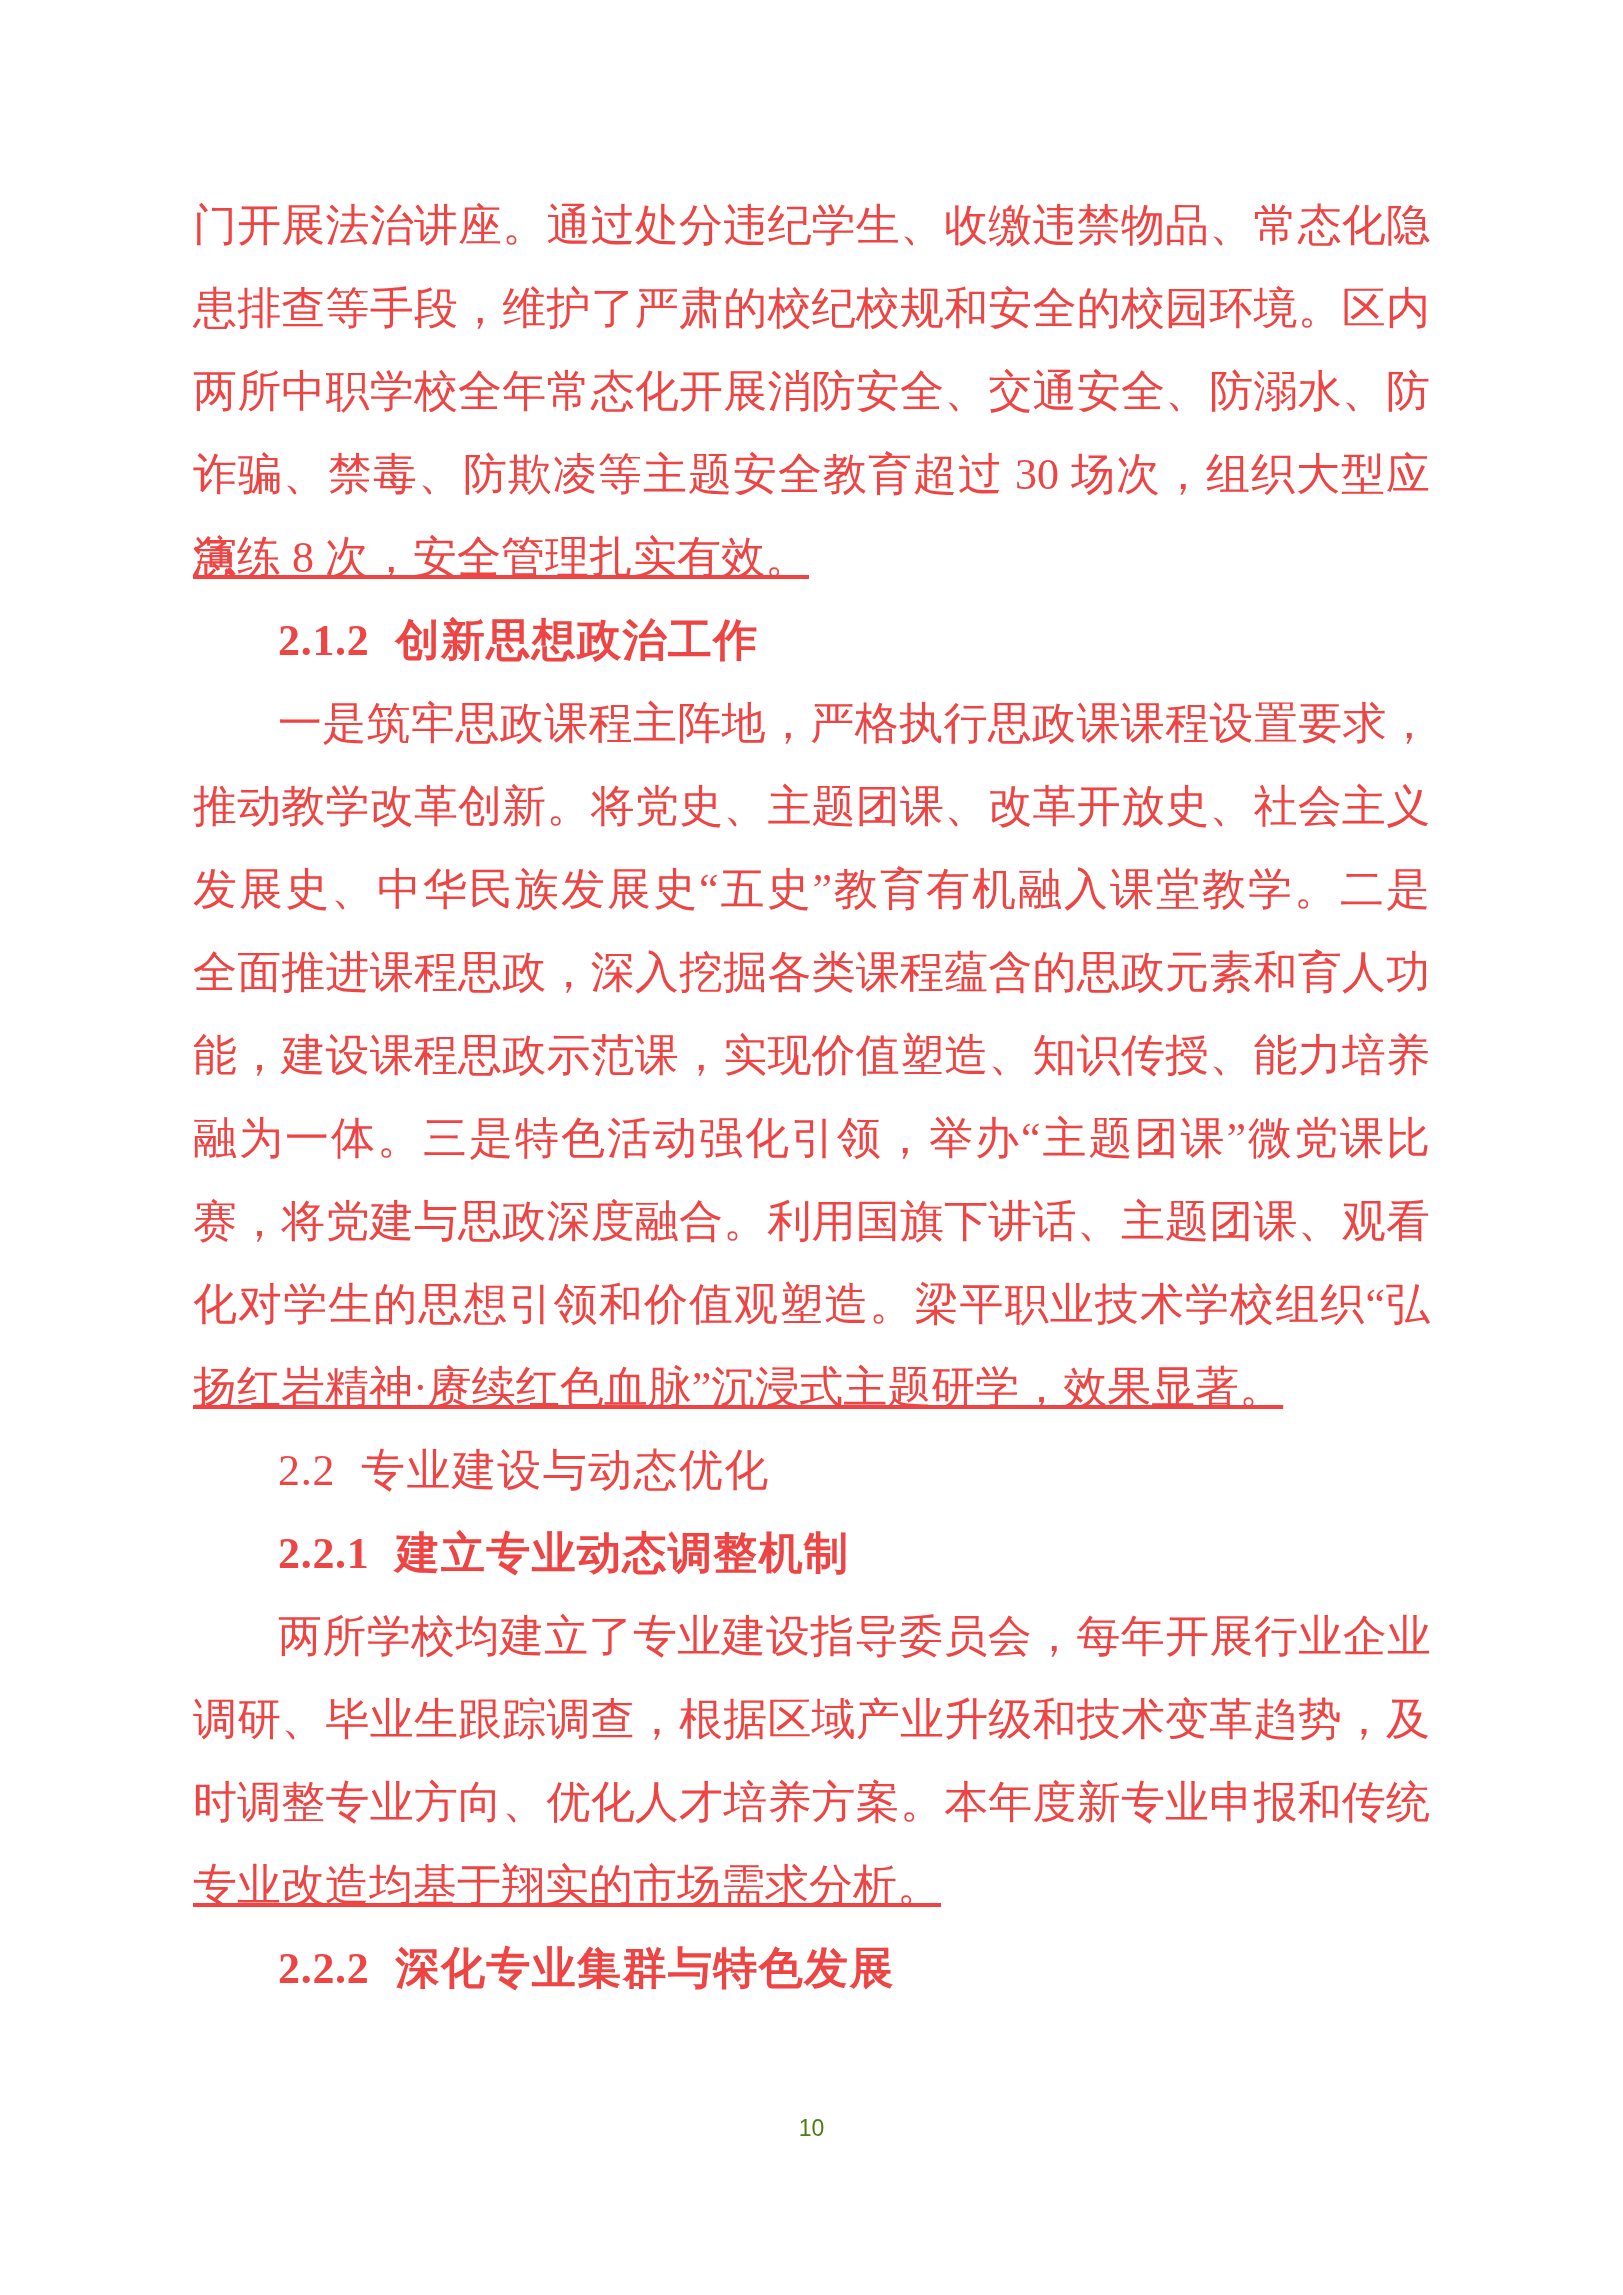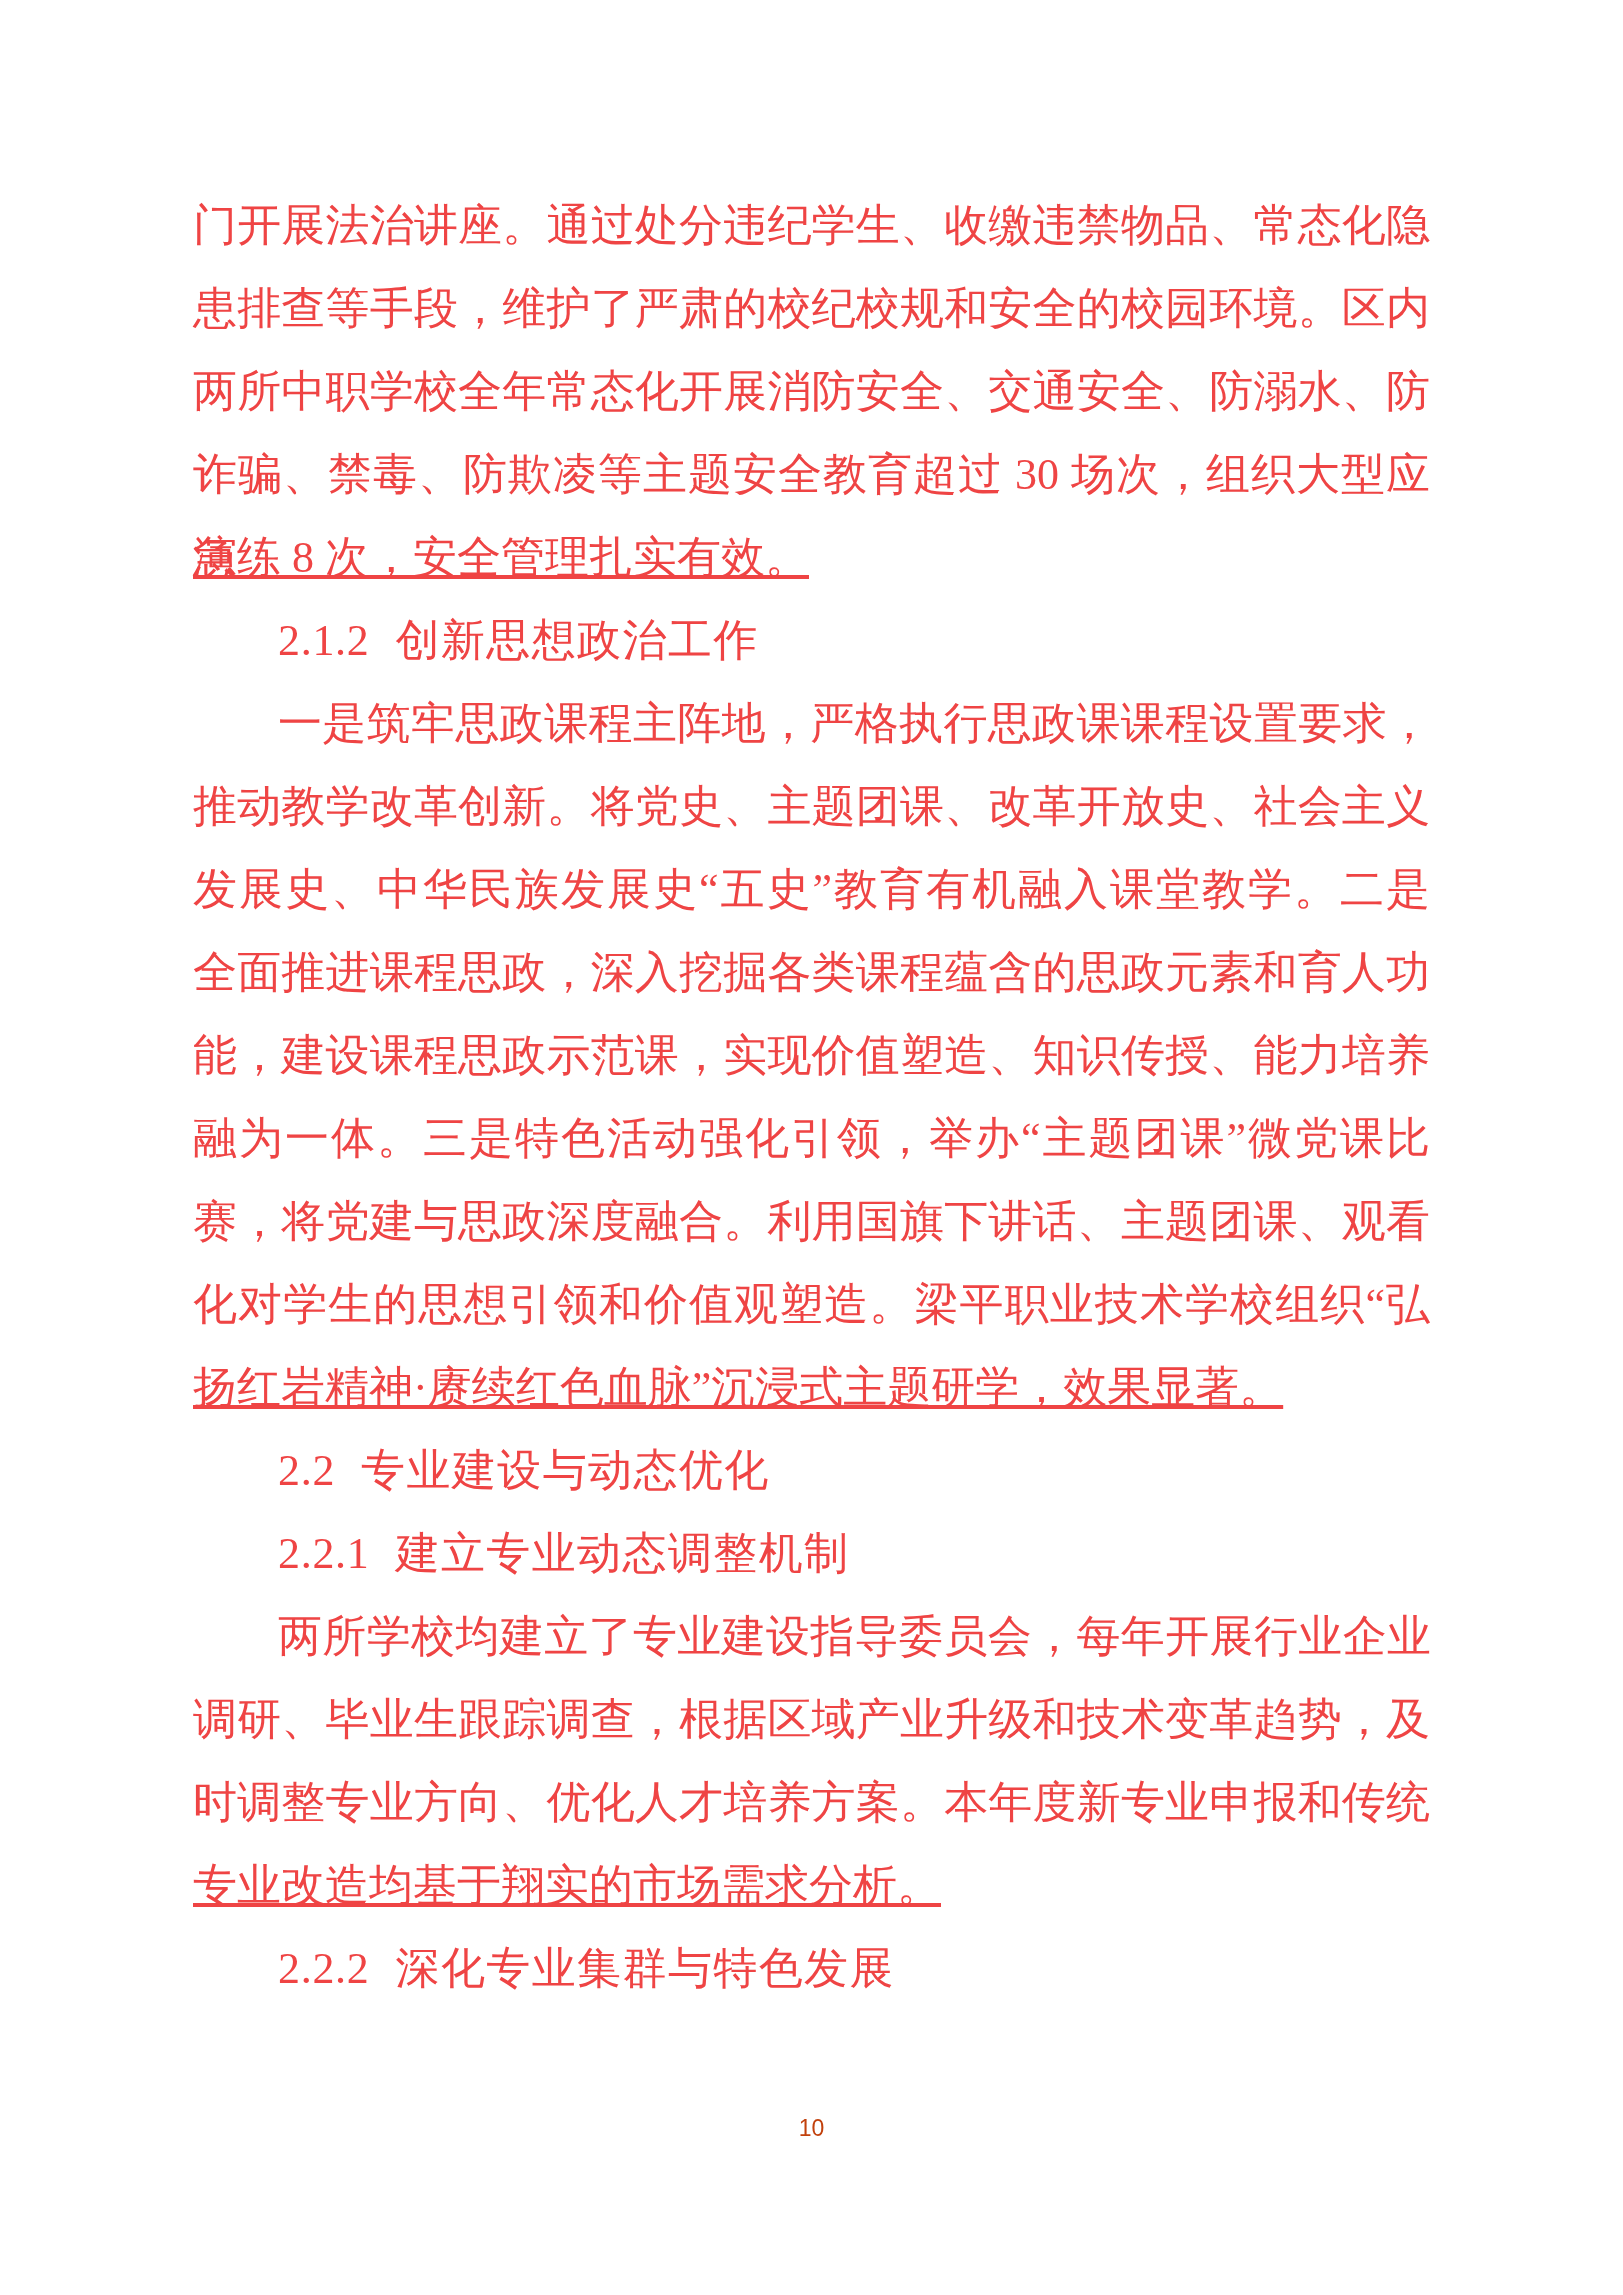--- a/index.html
+++ b/index.html
@@ -51,7 +51,7 @@
     padding-left: 85px;
   }
   .row.hb {
-    font-weight: normal;
+    font-weight: bold;
   }
   .hnum {
     margin-right: 26px;

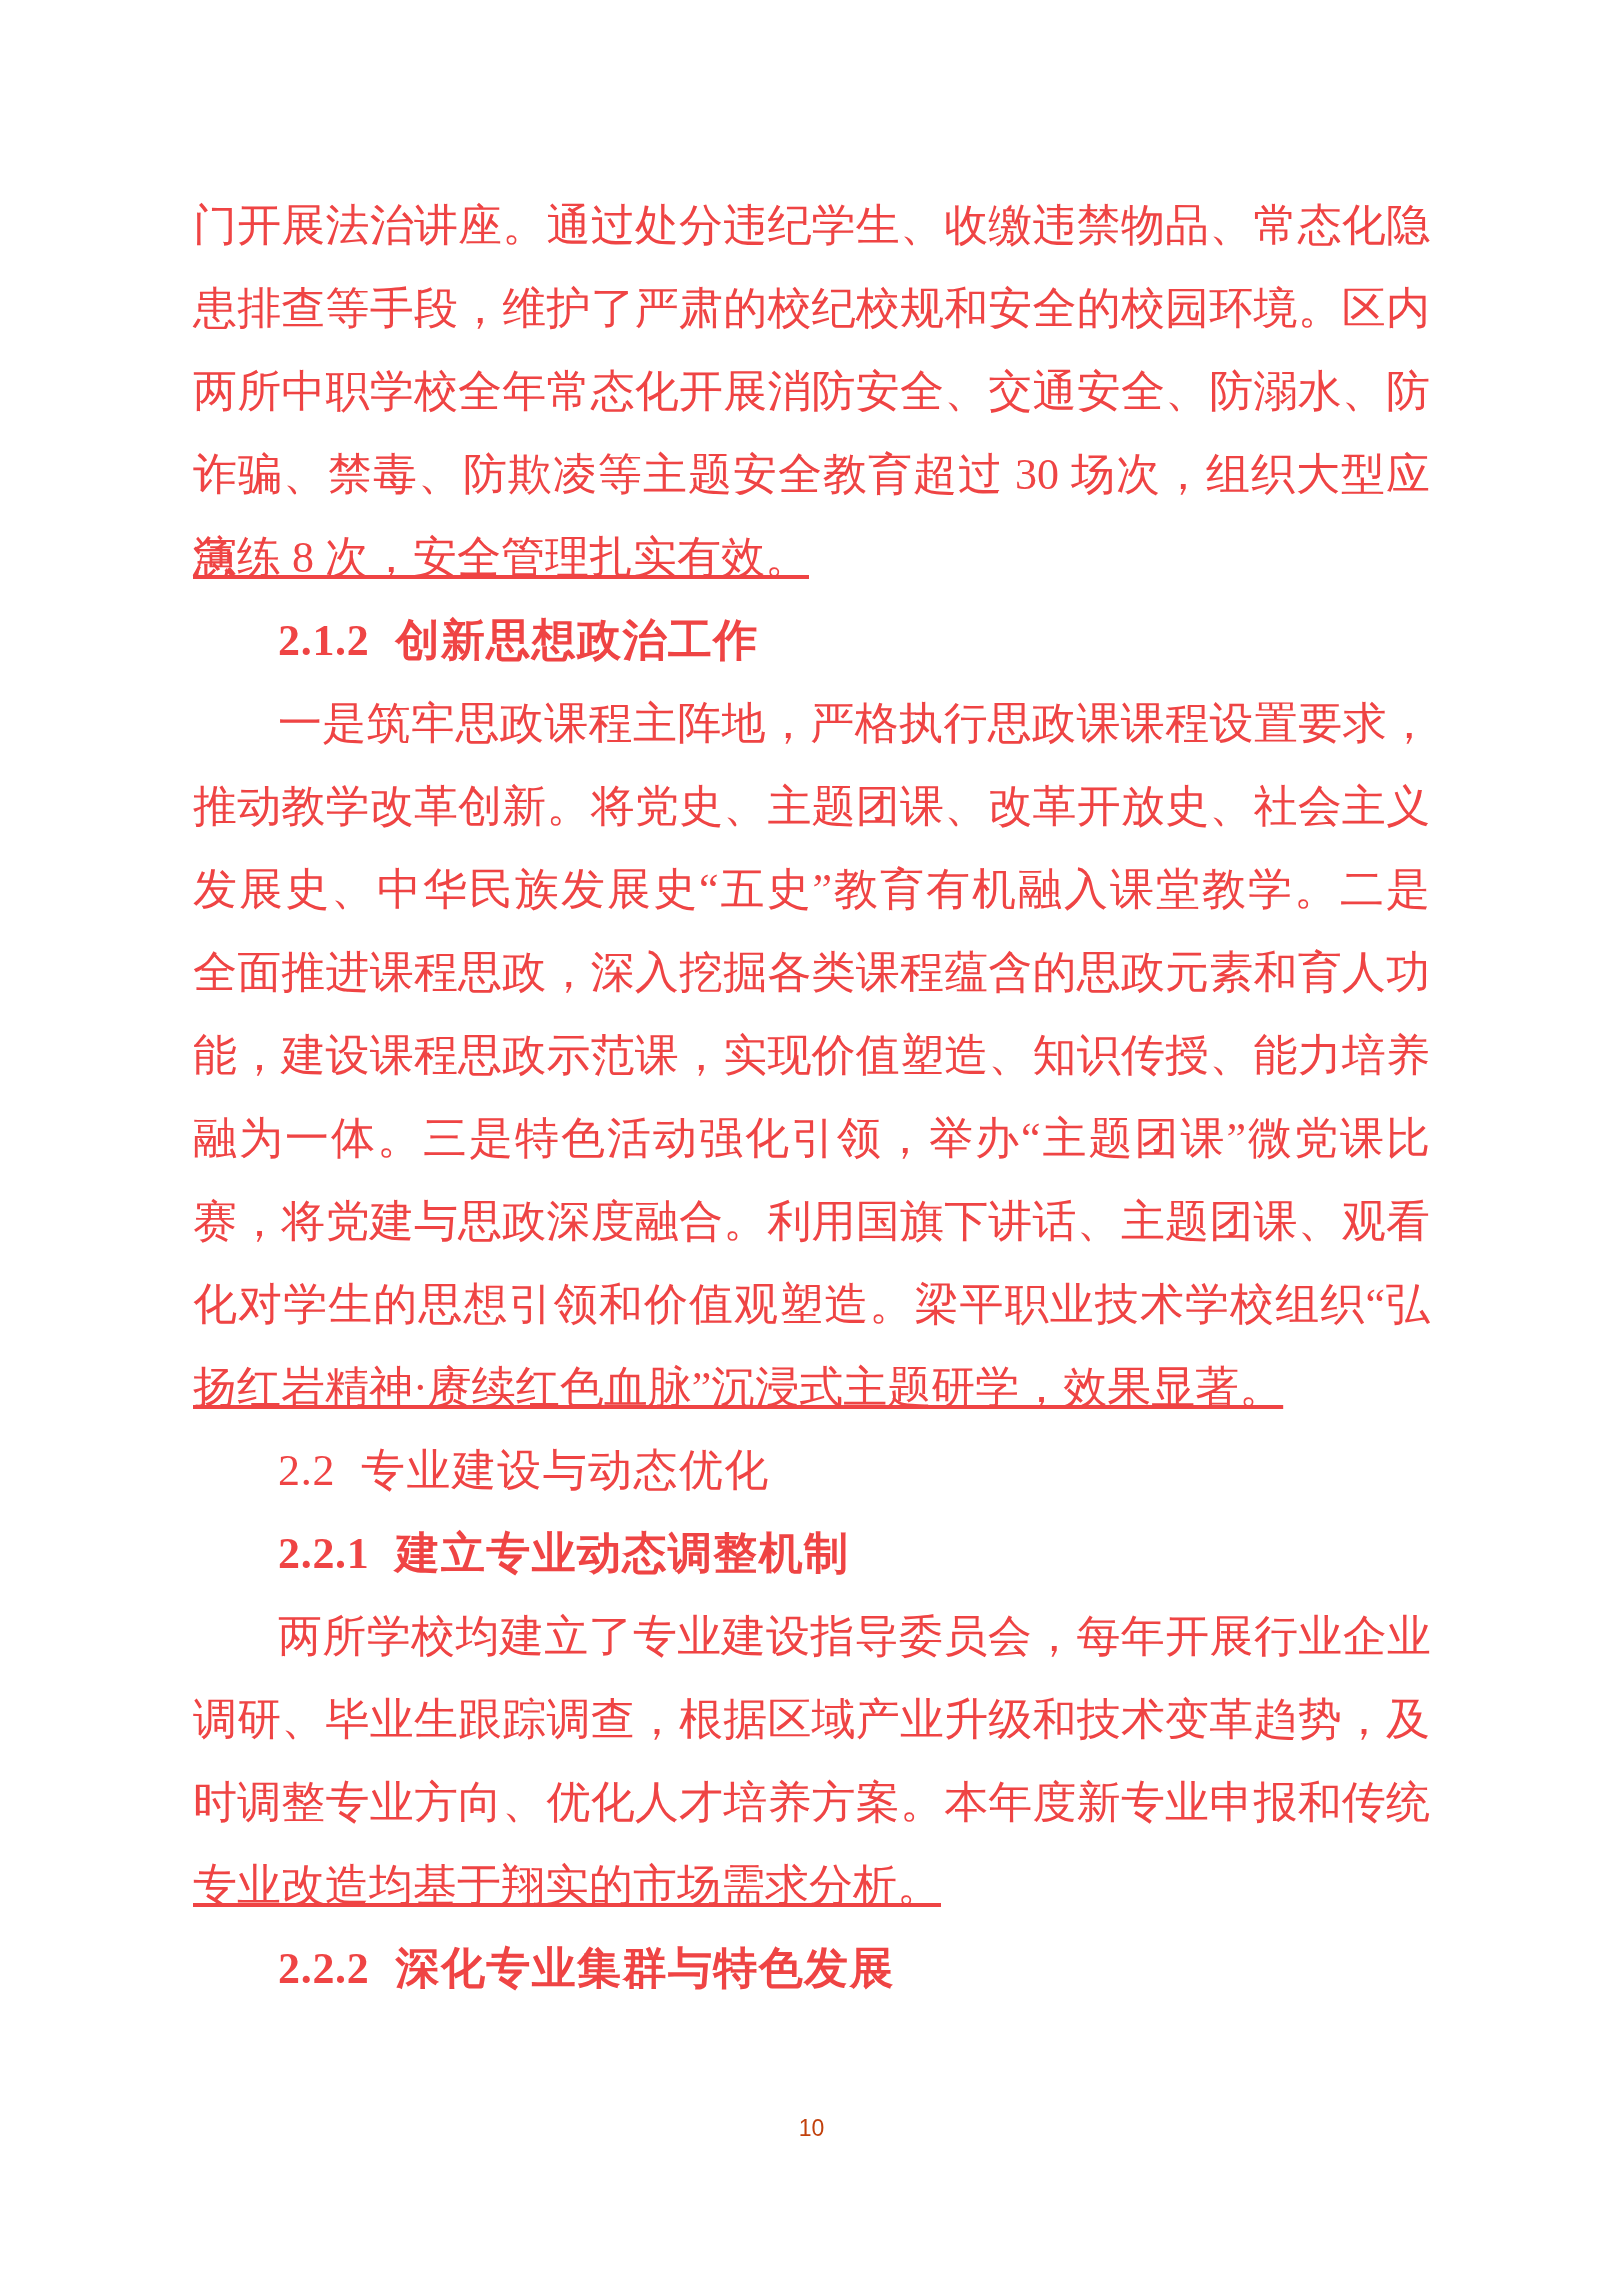--- a/index.html
+++ b/index.html
@@ -70,7 +70,7 @@
     text-align: center;
     font-size: 23px;
     font-family: "Liberation Sans", sans-serif;
-    color: #c2410c;
+    color: #4d7c0f;
   }
 </style>
 </head>

